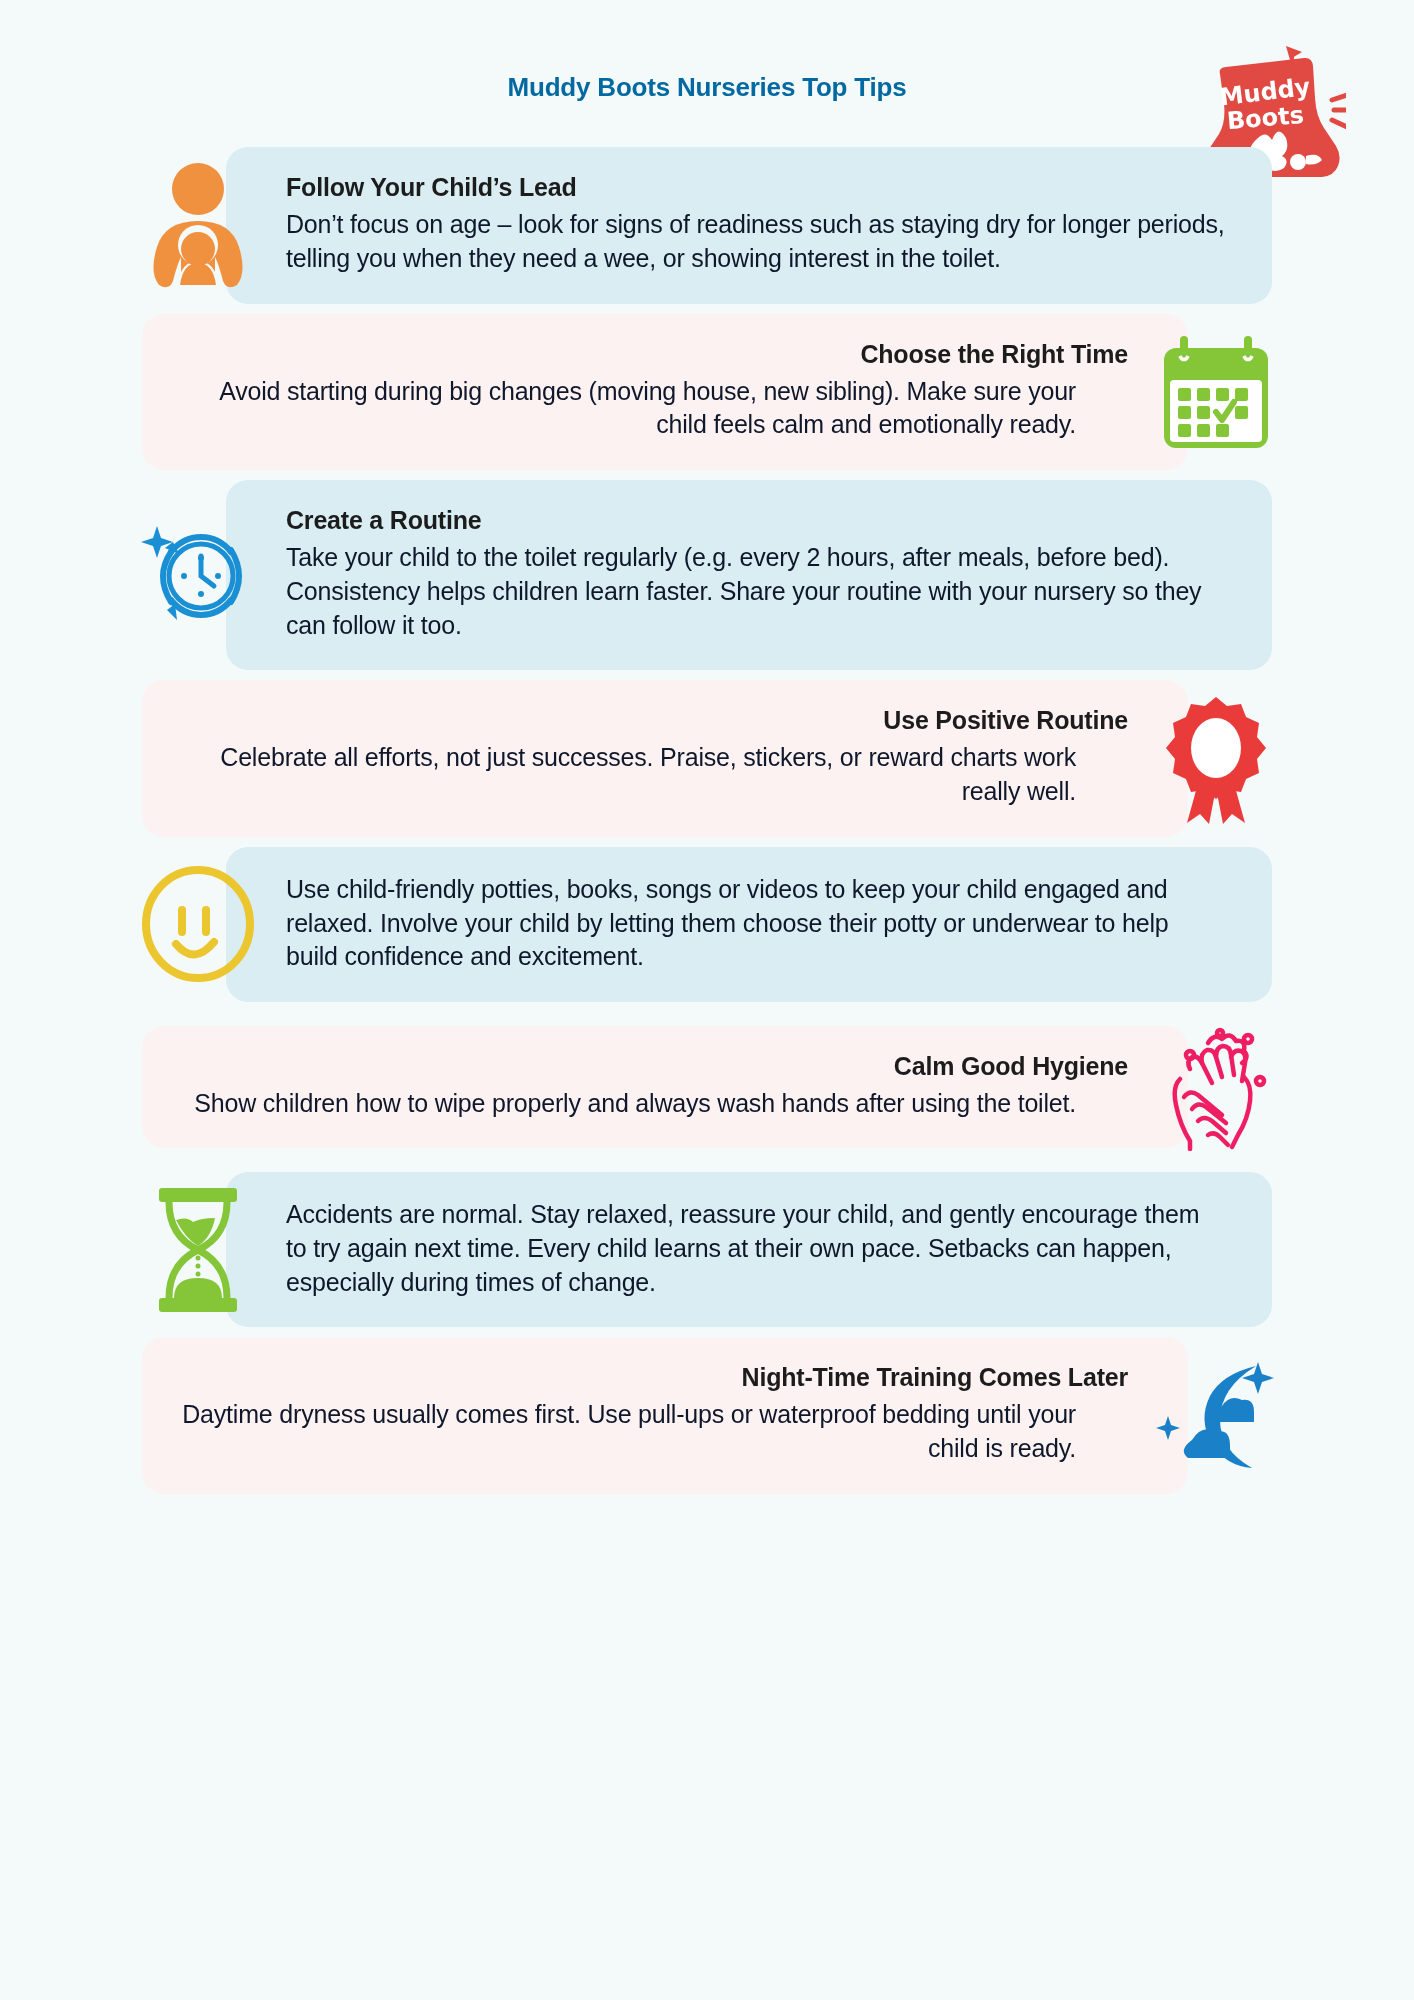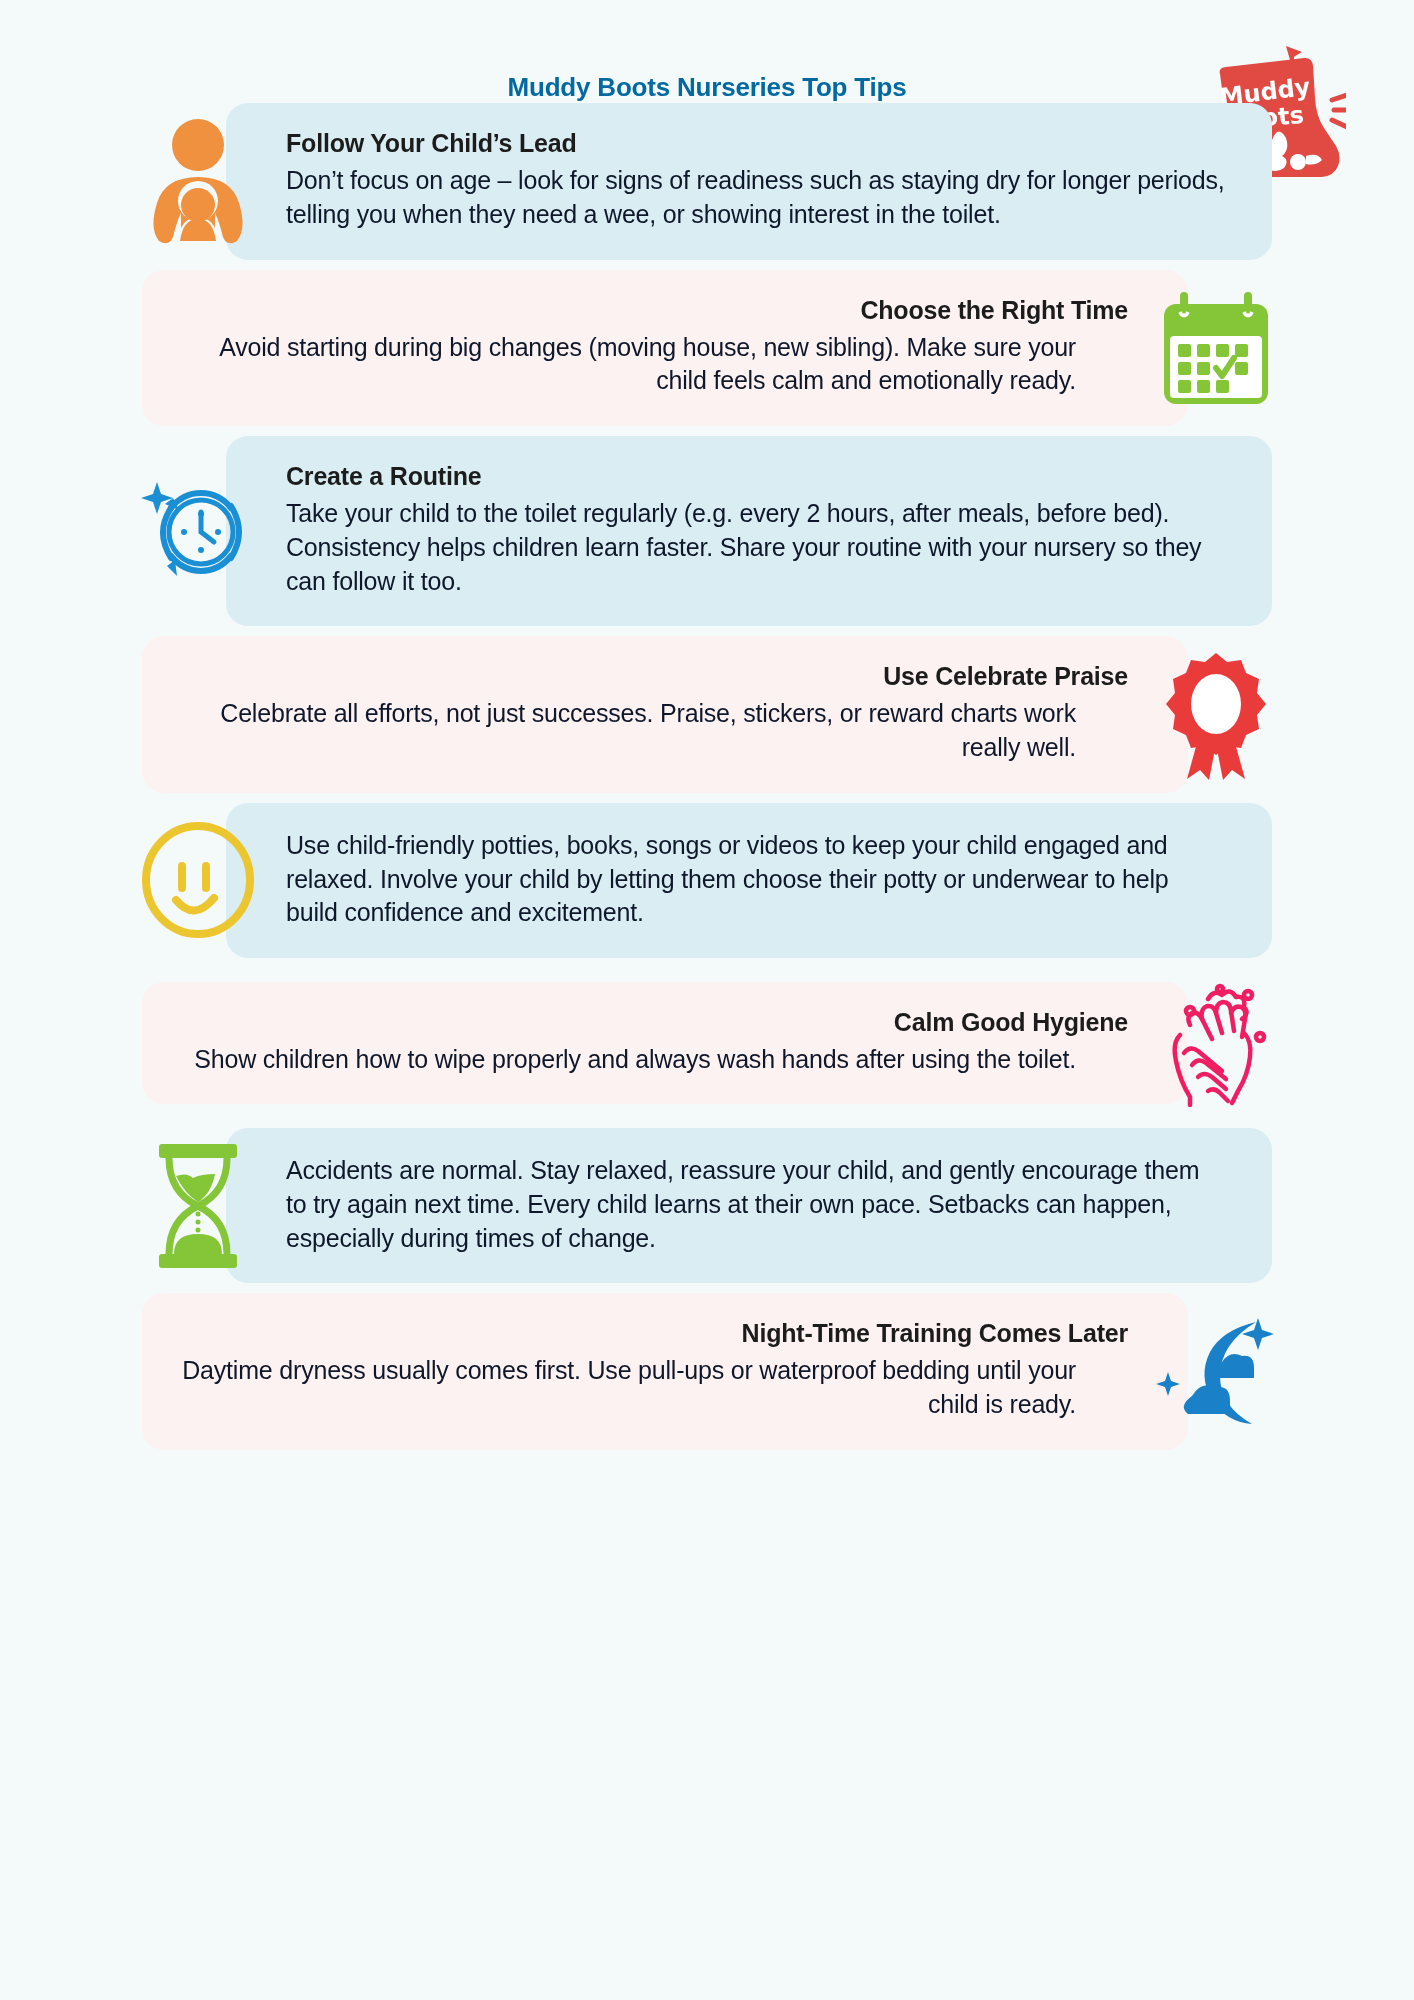--- a/index.html
+++ b/index.html
@@ -49,6 +49,7 @@
   
   .cards {
     position: relative;
+    margin-top: 44px;
     padding: 0 0px;
   }
   .row {

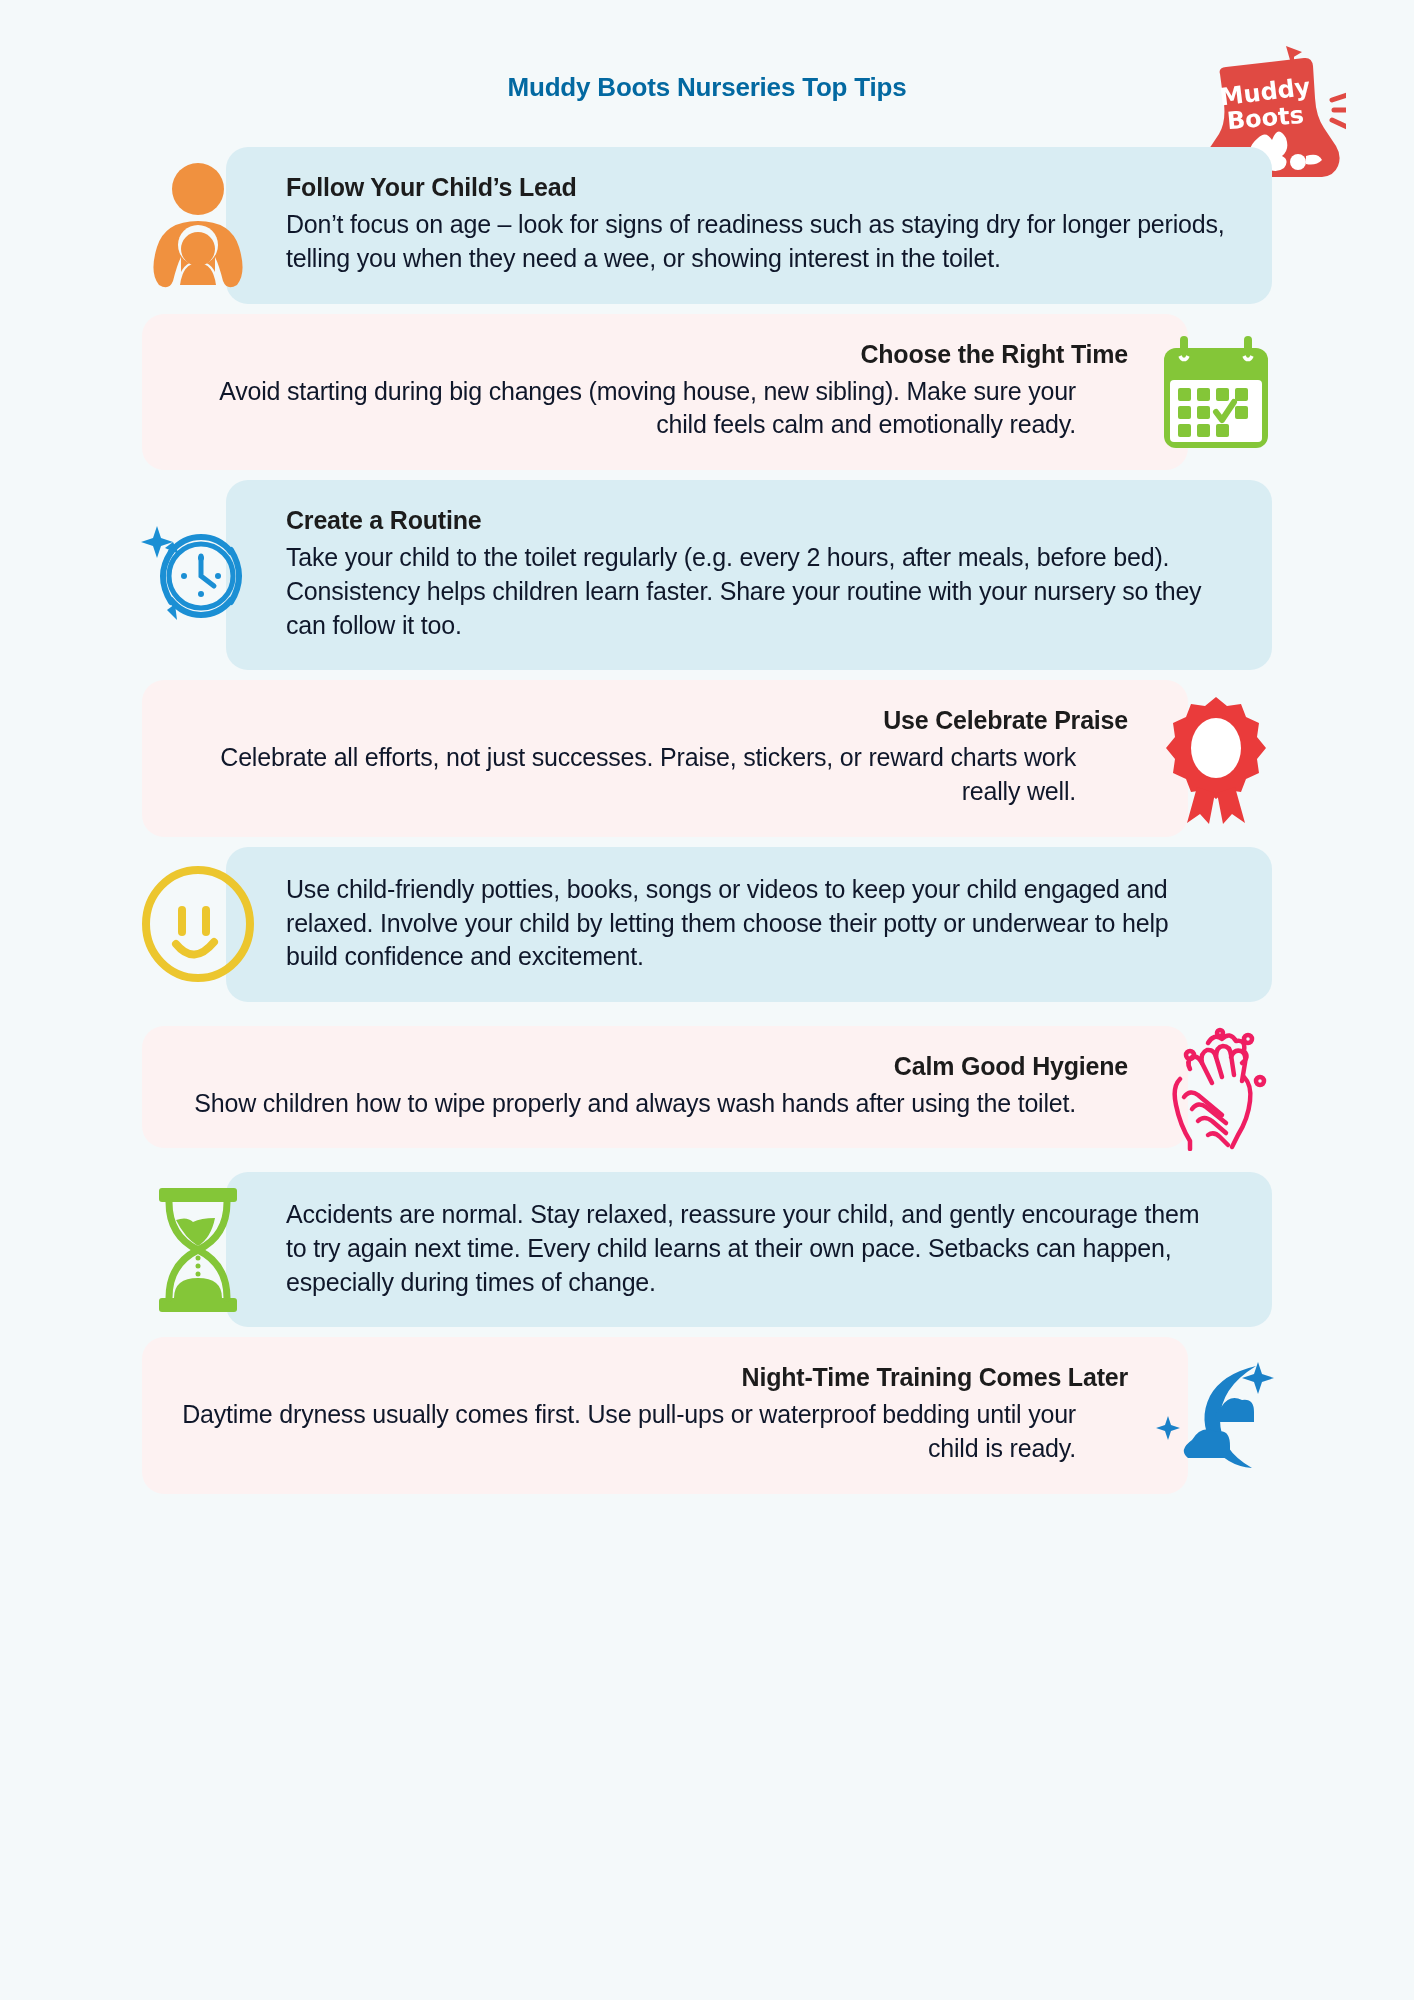--- a/index.html
+++ b/index.html
@@ -233,7 +233,7 @@
         </svg>
       </div>
       <div class="card pink">
-        <div class="card-title">Use Celebrate Praise</div>
+        <div class="card-title">Use Positive Routine</div>
         <div class="card-body">Celebrate all efforts, not just successes. Praise, stickers, or reward charts work really well.</div>
       </div>
     </div>

